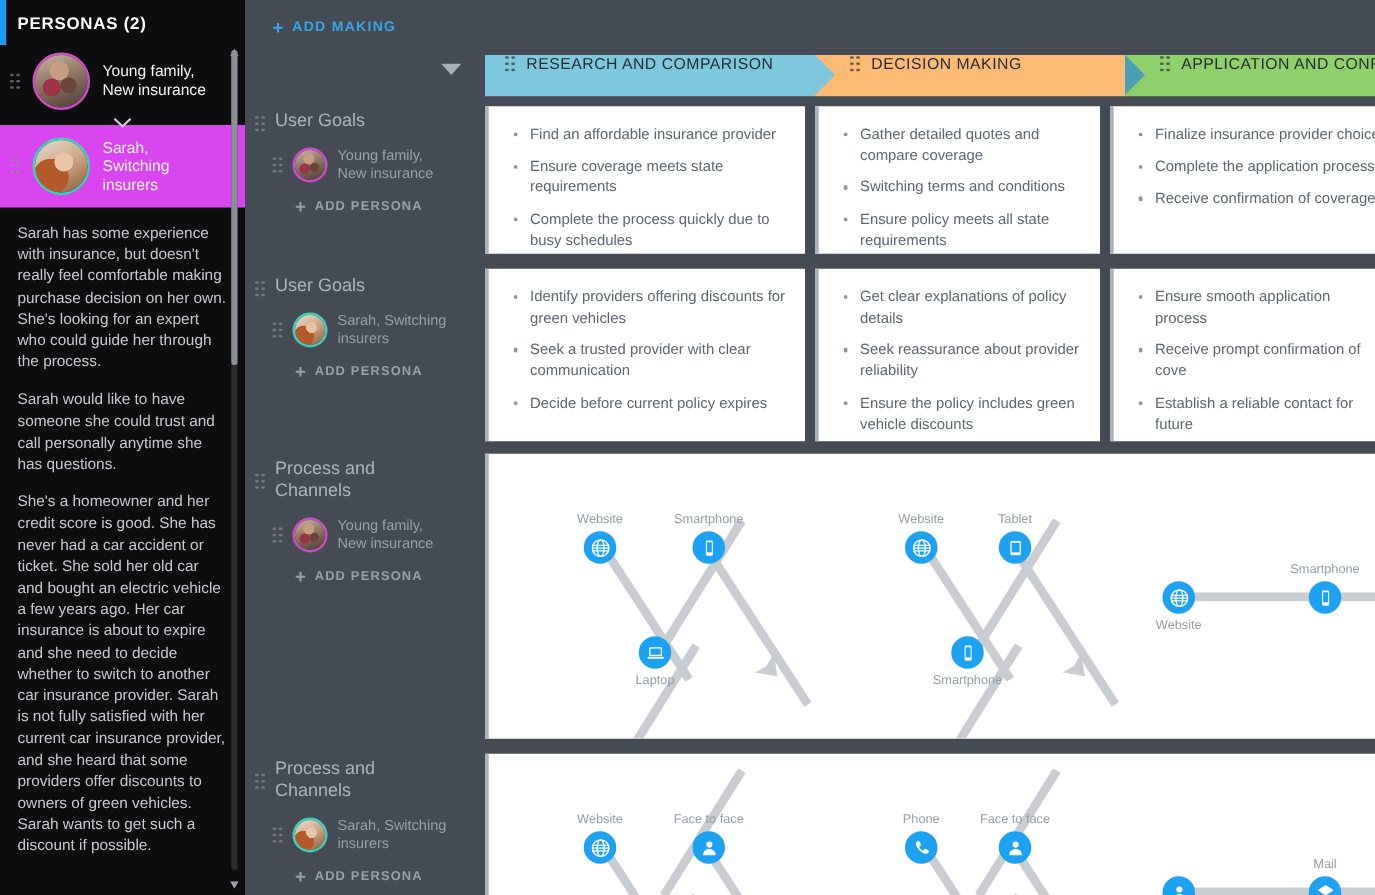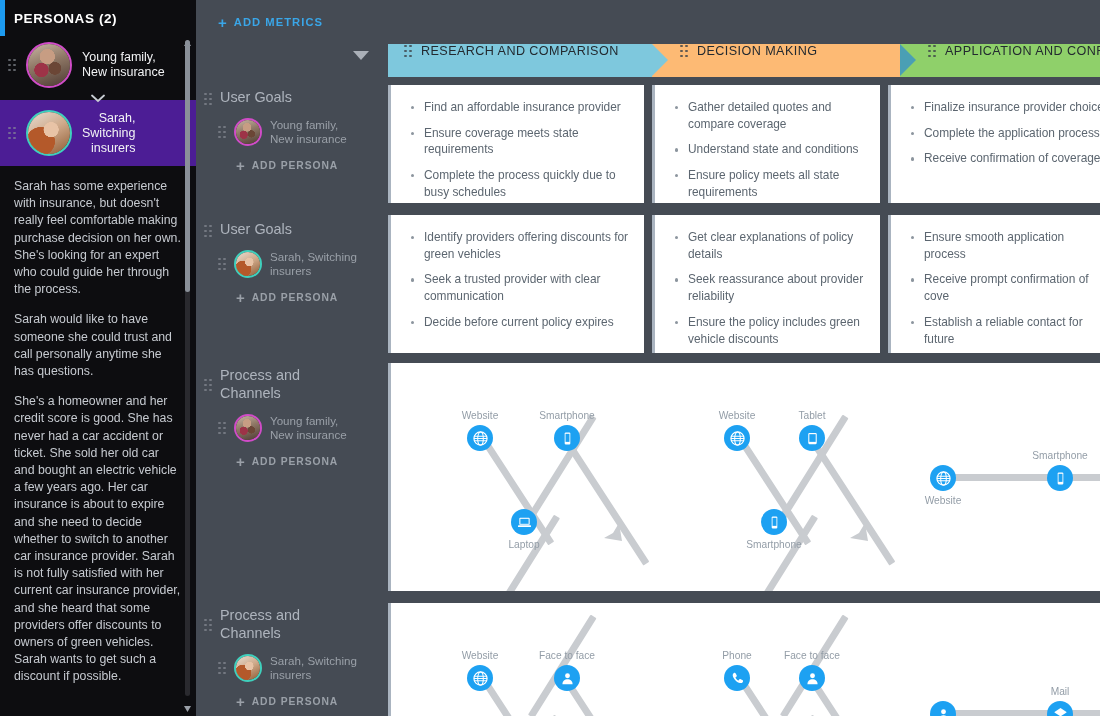--- a/index.html
+++ b/index.html
@@ -338,7 +338,7 @@
   <section class="metrics-col">
     <div class="add-metrics">
       <span class="plus-ico">+</span>
-      <span>ADD METRICS</span>
+      <span>ADD MAKING</span>
     </div>
     <div class="filter-tri"></div>
 

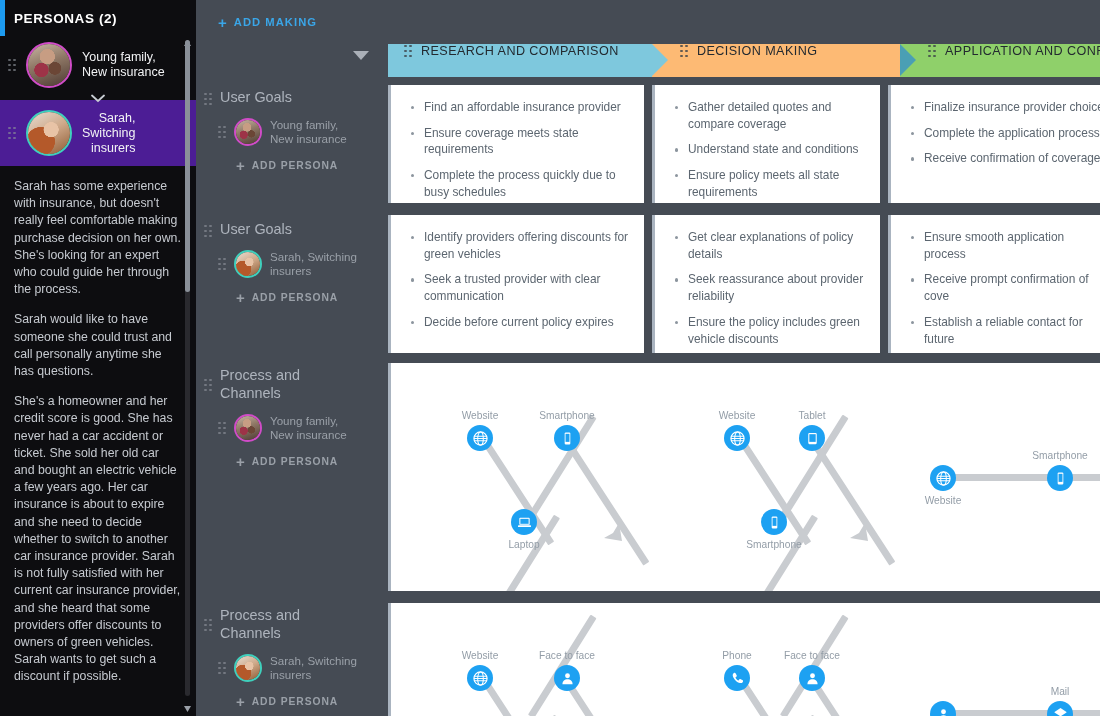--- a/index.html
+++ b/index.html
@@ -37,7 +37,7 @@
     padding: 10px 8px 10px 8px;
     position: relative;
   }
-  .persona-row.alt { background: #4c1d95; text-align: right; }
+  .persona-row.alt { background: #d946ef; }
   .drag-dots {
     width: 8px; height: 14px;
     flex: 0 0 8px;

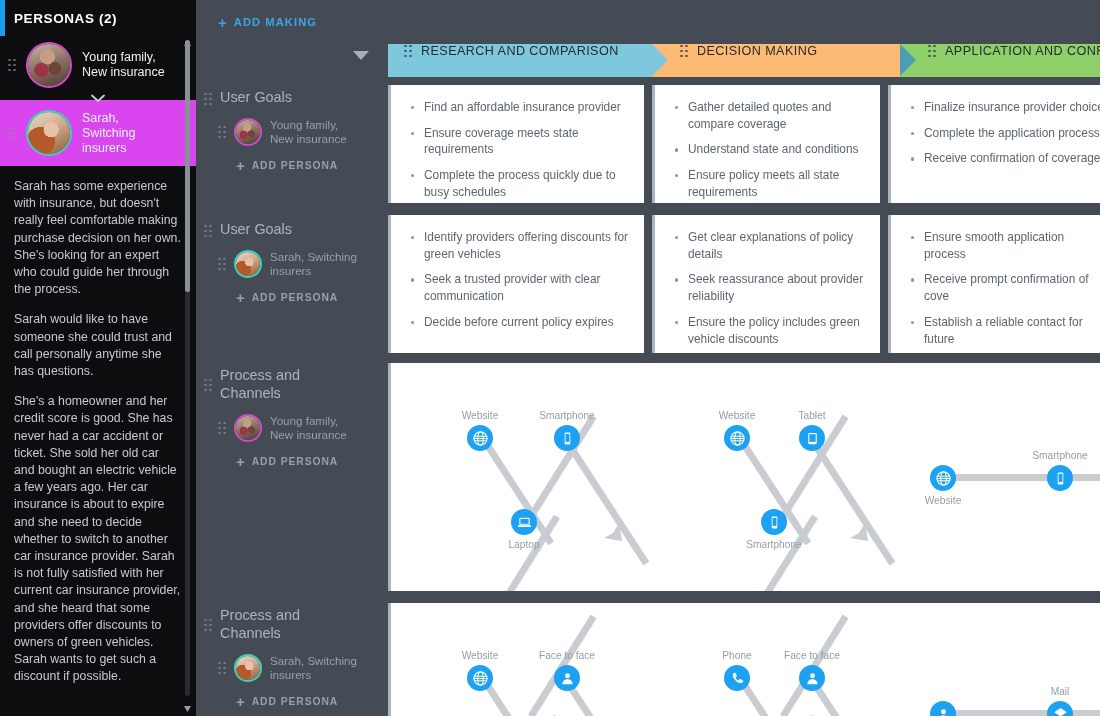--- a/index.html
+++ b/index.html
@@ -526,7 +526,7 @@
       <div class="goal-card" style="width:228px;height:118px;">
         <ul>
           <li>Gather detailed quotes and compare coverage</li>
-          <li>Understand state and conditions</li>
+          <li>Switching terms and conditions</li>
           <li>Ensure policy meets all state requirements</li>
         </ul>
       </div>

